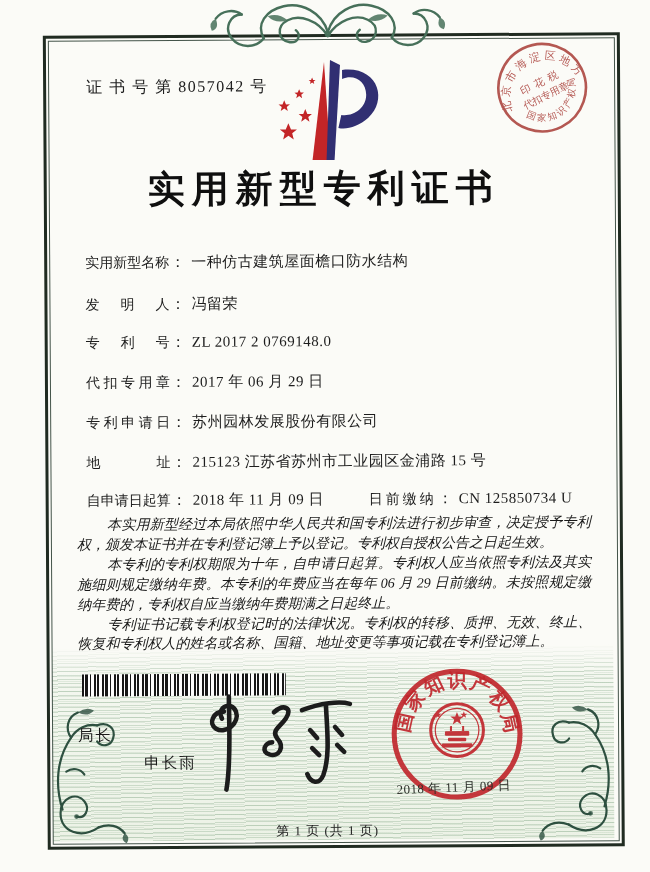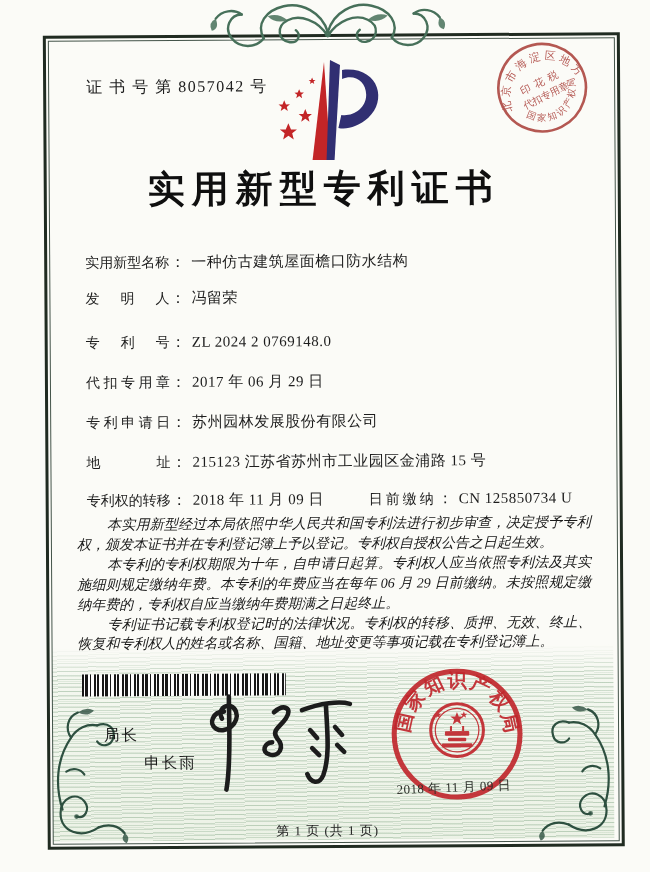--- a/index.html
+++ b/index.html
@@ -124,7 +124,7 @@
     <div class="frow" style="top:8px">
       <span class="flabel">实用新型名称</span><span class="colon">：</span><span class="fval">一种仿古建筑屋面檐口防水结构</span>
     </div>
-    <div class="frow" style="top:44px">
+    <div class="frow" style="top:50px">
       <span class="flabel">发明人</span><span class="colon">：</span><span class="fval">冯留荣</span>
     </div>
     <div class="frow" style="top:88px">

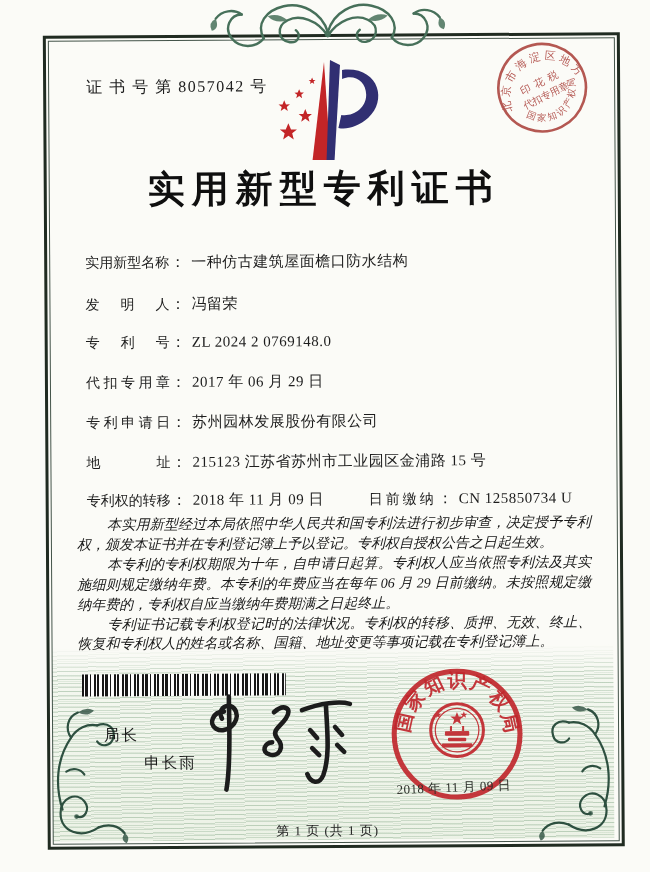--- a/index.html
+++ b/index.html
@@ -128,7 +128,7 @@
       <span class="flabel">发明人</span><span class="colon">：</span><span class="fval">冯留荣</span>
     </div>
     <div class="frow" style="top:88px">
-      <span class="flabel">专利号</span><span class="colon">：</span><span class="fval">ZL 2024 2 0769148.0</span>
+      <span class="flabel">专利号</span><span class="colon">：</span><span class="fval">ZL 2017 2 0769148.0</span>
     </div>
     <div class="frow" style="top:128px">
       <span class="flabel">代扣专用章</span><span class="colon">：</span><span class="fval">2017 年 06 月 29 日</span>

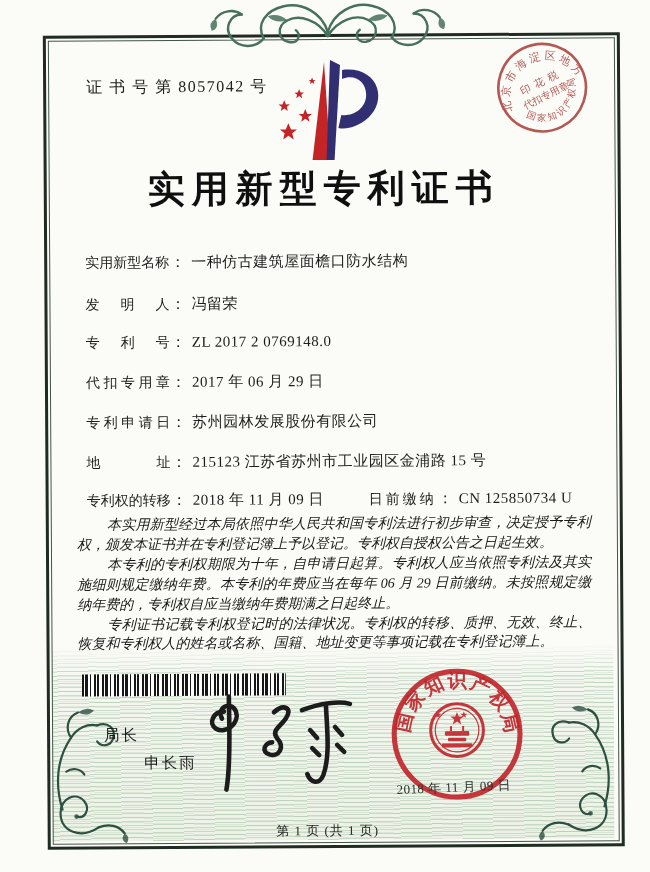--- a/index.html
+++ b/index.html
@@ -140,7 +140,7 @@
       <span class="flabel">地址</span><span class="colon">：</span><span class="fval">215123 江苏省苏州市工业园区金浦路 15 号</span>
     </div>
     <div class="frow" style="top:246px">
-      <span class="flabel">专利权的转移</span><span class="colon">：</span><span class="fval">2018 年 11 月 09 日</span>
+      <span class="flabel">自申请日起算</span><span class="colon">：</span><span class="fval">2018 年 11 月 09 日</span>
       <span class="grant-right">
         <span class="flabel">日前缴纳</span><span class="colon">：</span><span class="fval">CN 125850734 U</span>
       </span>

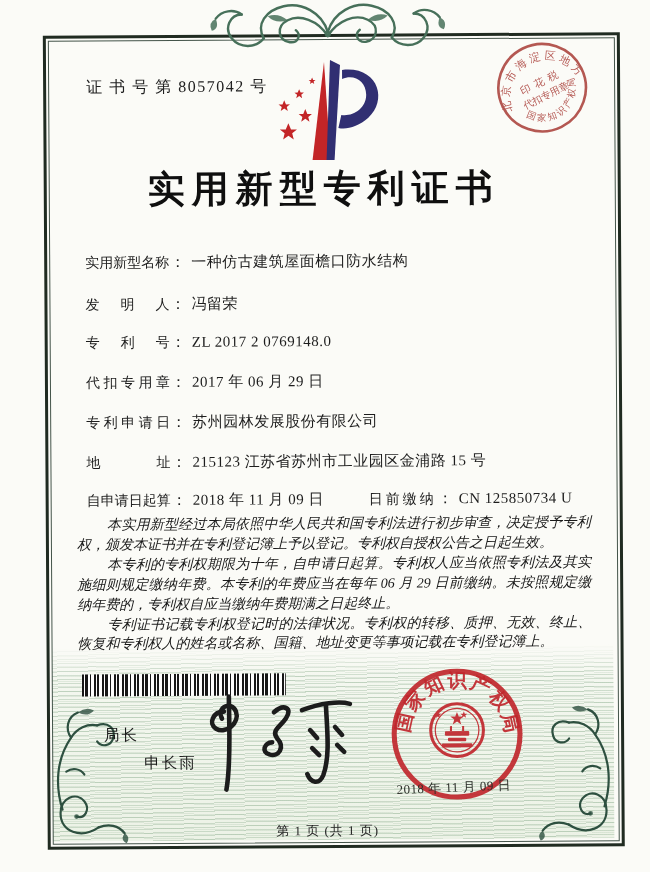--- a/index.html
+++ b/index.html
@@ -45,7 +45,7 @@
       #161616 12px 14px,#fdfdfd 14px 15px,
       #161616 15px 17px,#fdfdfd 17px 20px);
   }
-  .director-label{position:absolute;left:102px;top:724px;font-size:15.5px;letter-spacing:2px;z-index:3;color:#1a1a1a;}
+  .director-label{position:absolute;left:76px;top:724px;font-size:15.5px;letter-spacing:2px;z-index:3;color:#1a1a1a;}
   .director-name{position:absolute;left:94px;top:752px;font-size:15.5px;letter-spacing:2px;z-index:3;color:#1a1a1a;margin-left:48px;}
   .signature{position:absolute;left:184px;top:690px;width:172px;height:106px;z-index:3;}
   .seal{position:absolute;left:384px;top:664px;width:142px;height:142px;z-index:3;}

